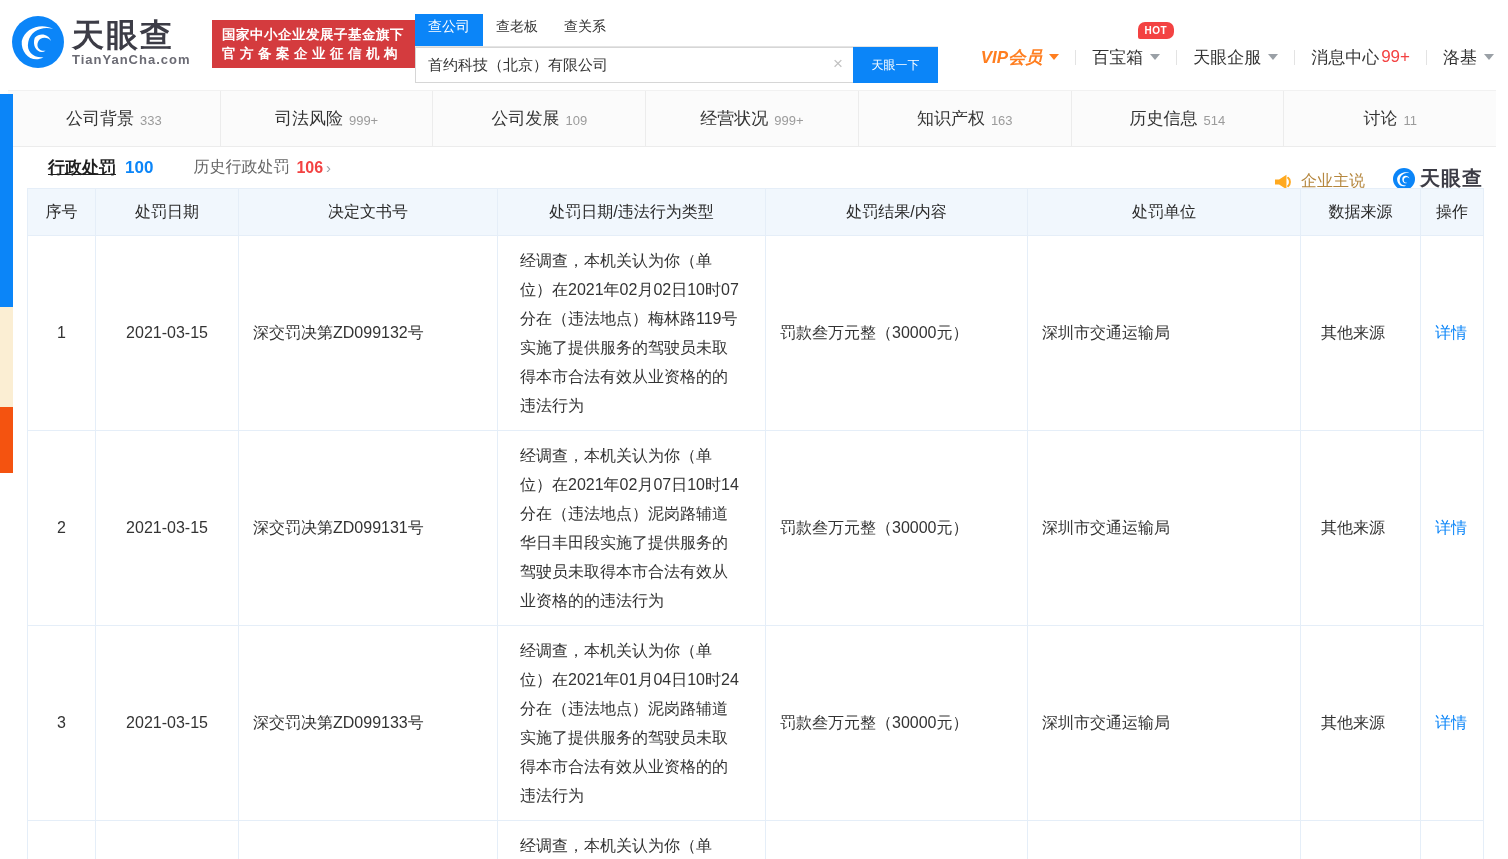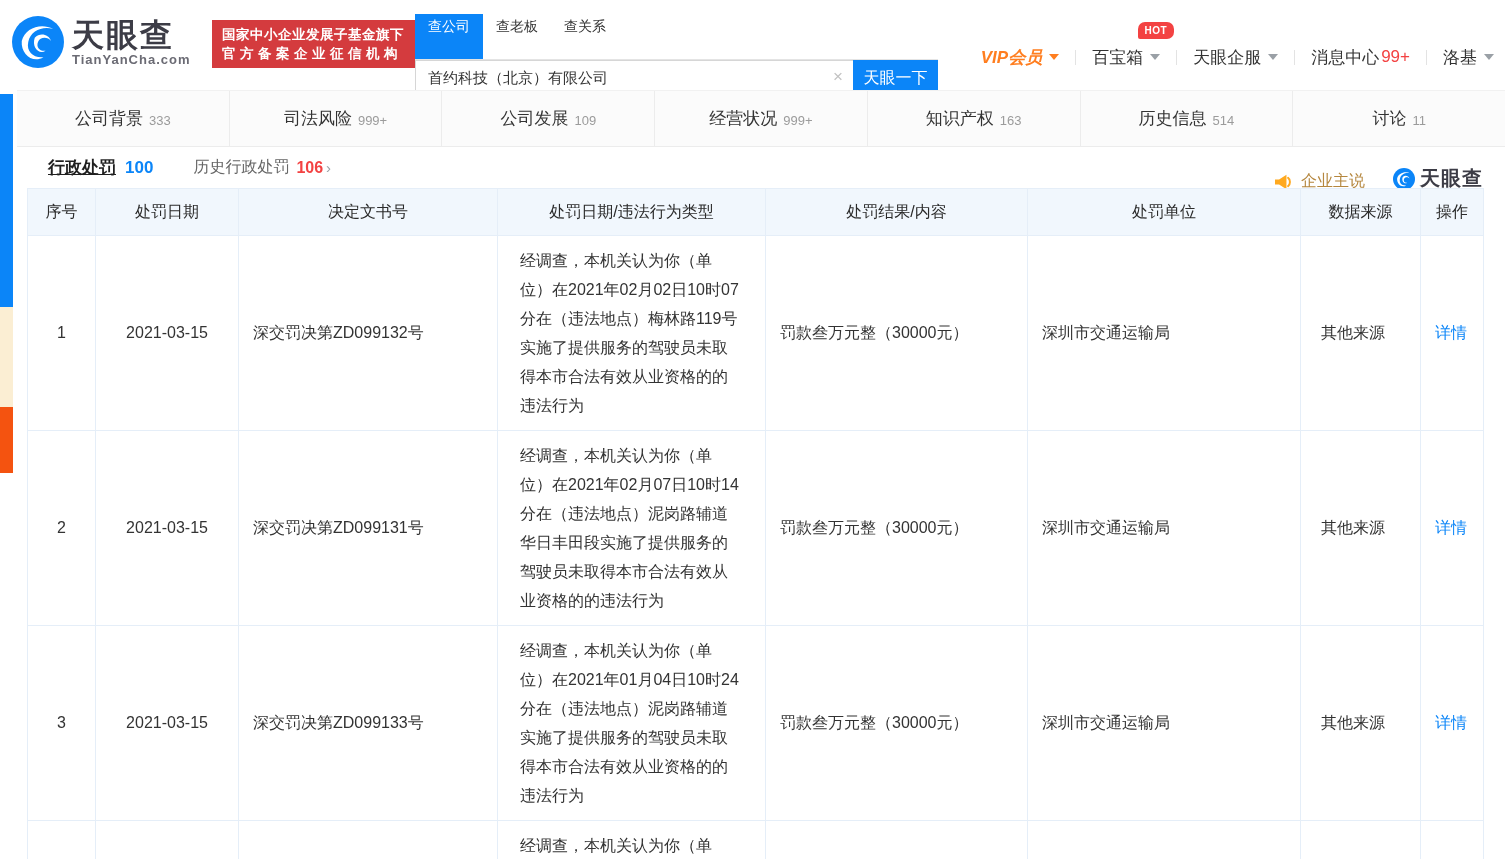--- a/index.html
+++ b/index.html
@@ -20,7 +20,7 @@
   
   .search { position:absolute; left:415px; top:14px; width:523px; }
   .search-tabs { display:flex; align-items:flex-end; border-bottom:1px solid #e4e4e4; }
-  .search-tab { font-size:14px; color:#333; padding:4px 13px 23px; cursor:pointer; }
+  .search-tab { font-size:14px; color:#333; padding:4px 13px 10px; cursor:pointer; }
   .search-tab.active { background:#0b85f8; color:#fff; }
   .search-row { display:flex; margin-top:0; height:36px; }
   .search-box { position:relative; flex:1; }

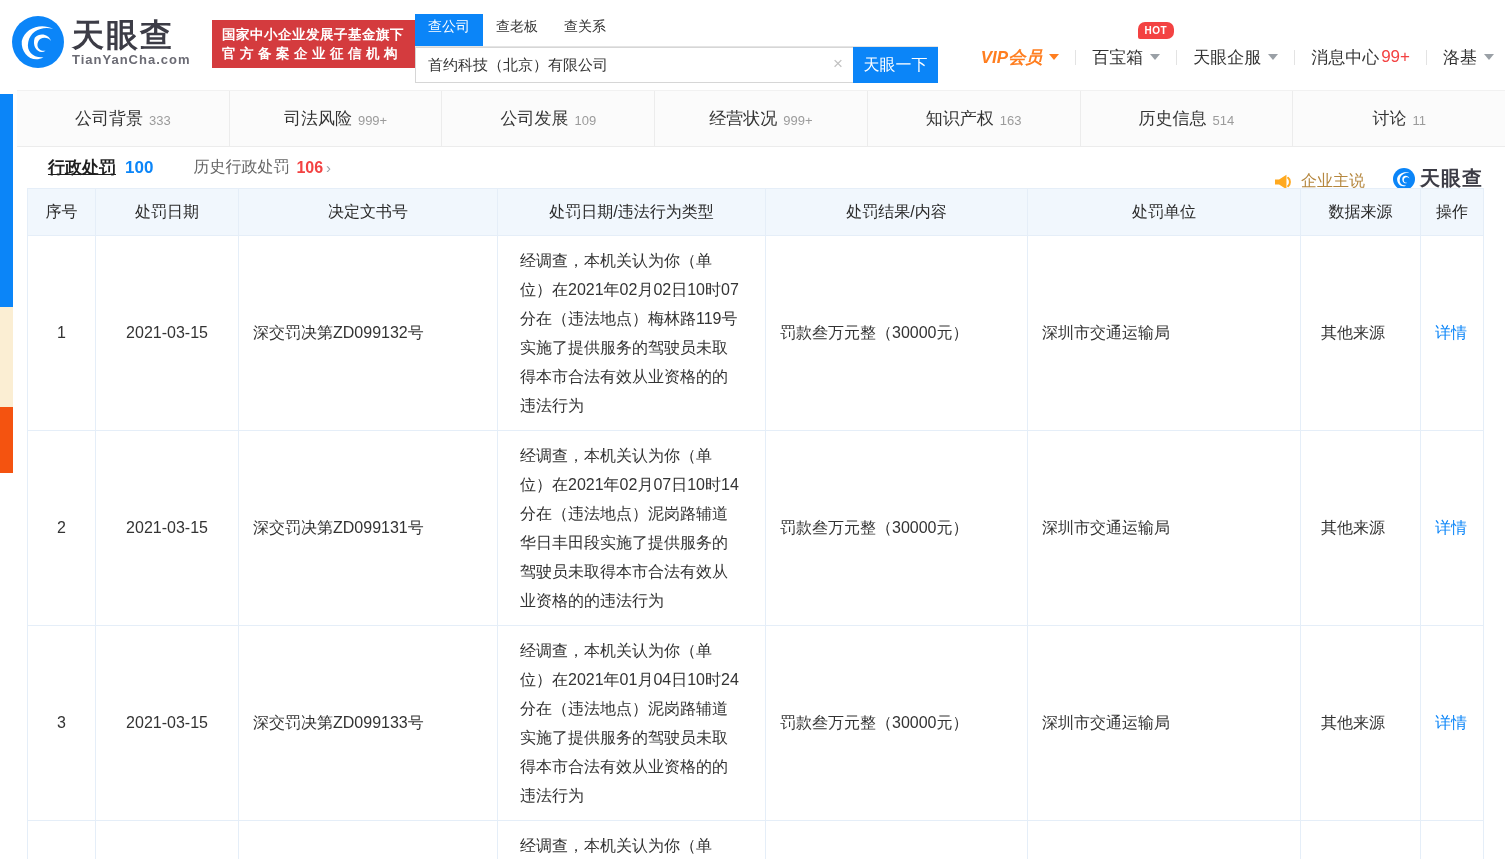--- a/index.html
+++ b/index.html
@@ -26,7 +26,7 @@
   .search-box { position:relative; flex:1; }
   .search-input { width:100%; height:36px; border:1px solid #d6d6d6; border-right:none; padding:0 34px 0 12px; font-size:15px; color:#333; font-family:inherit; outline:none; }
   .clear-x { position:absolute; right:10px; top:8px; color:#c2c2c2; font-size:17px; line-height:18px; cursor:pointer; }
-  .search-btn { width:85px; height:36px; background:#0b85f8; color:#fff; border:none; font-size:16px; font-family:inherit; cursor:pointer; }
+  .search-btn { width:85px; height:36px; background:#0b85f8; color:#fff; border:none; font-size:12px; font-family:inherit; cursor:pointer; }
 
   
   .top-nav { position:absolute; right:14px; top:43px; display:flex; align-items:center; height:28px; }

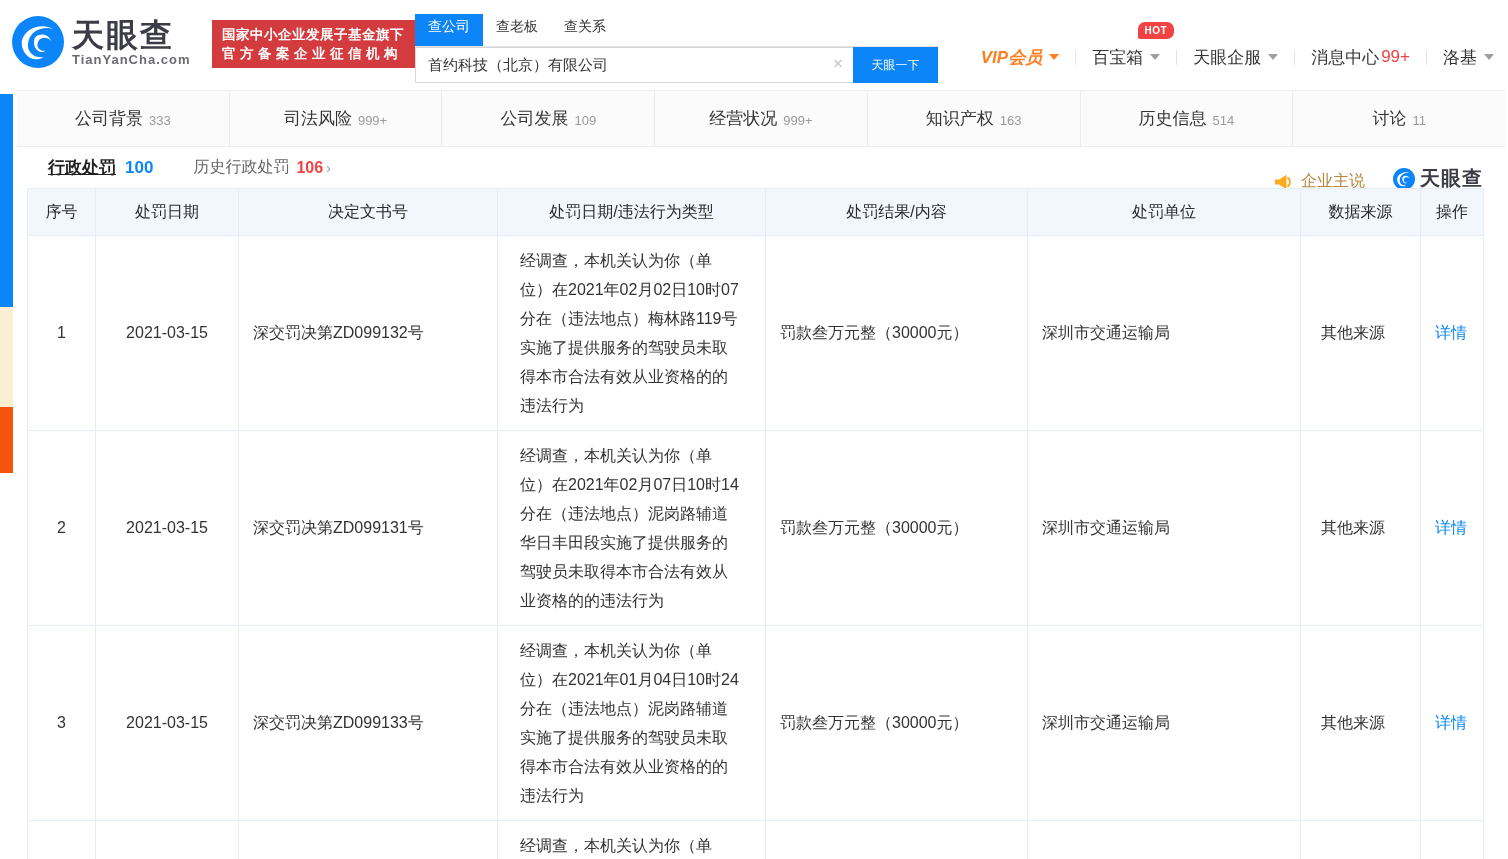--- a/index.html
+++ b/index.html
@@ -39,7 +39,7 @@
   .hot-badge { position:absolute; top:-24px; right:-14px; background:#f34242; color:#fff; font-size:10px; font-weight:700; padding:3px 7px; border-radius:7px 7px 7px 2px; letter-spacing:0.5px; }
 
   
-  .tabbar { position:absolute; left:17px; top:90px; width:1488px; height:57px; display:flex; border-top:1px solid #f1f1f1;justify-content:center; }
+  .tabbar { position:absolute; left:8px; top:90px; width:1488px; height:57px; display:flex; border-top:1px solid #f1f1f1; }
   .main-tab { flex:1; display:flex; align-items:center; justify-content:center; background:#fbfbfb; border-bottom:1px solid #ececec; border-right:1px solid #ececec; cursor:pointer; }
   .main-tab:last-child { border-right:none; }
   .main-tab .t-label { font-size:17px; color:#333; }

